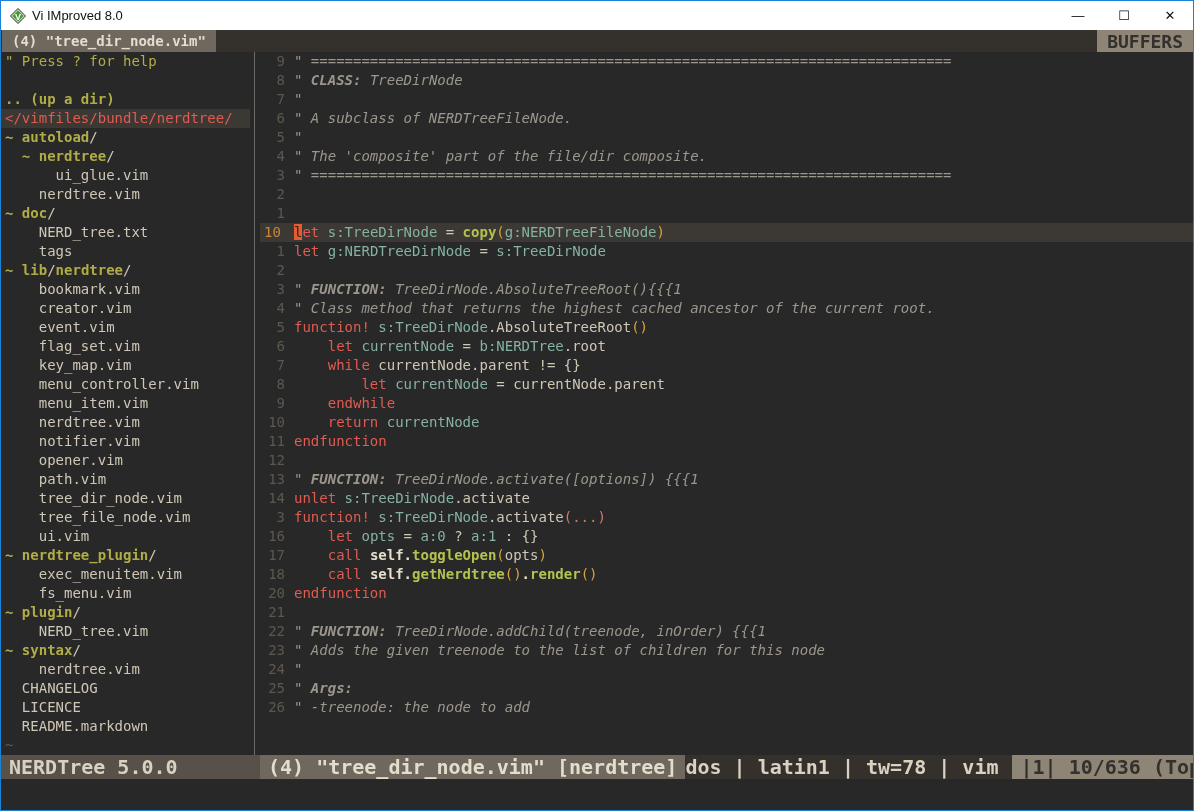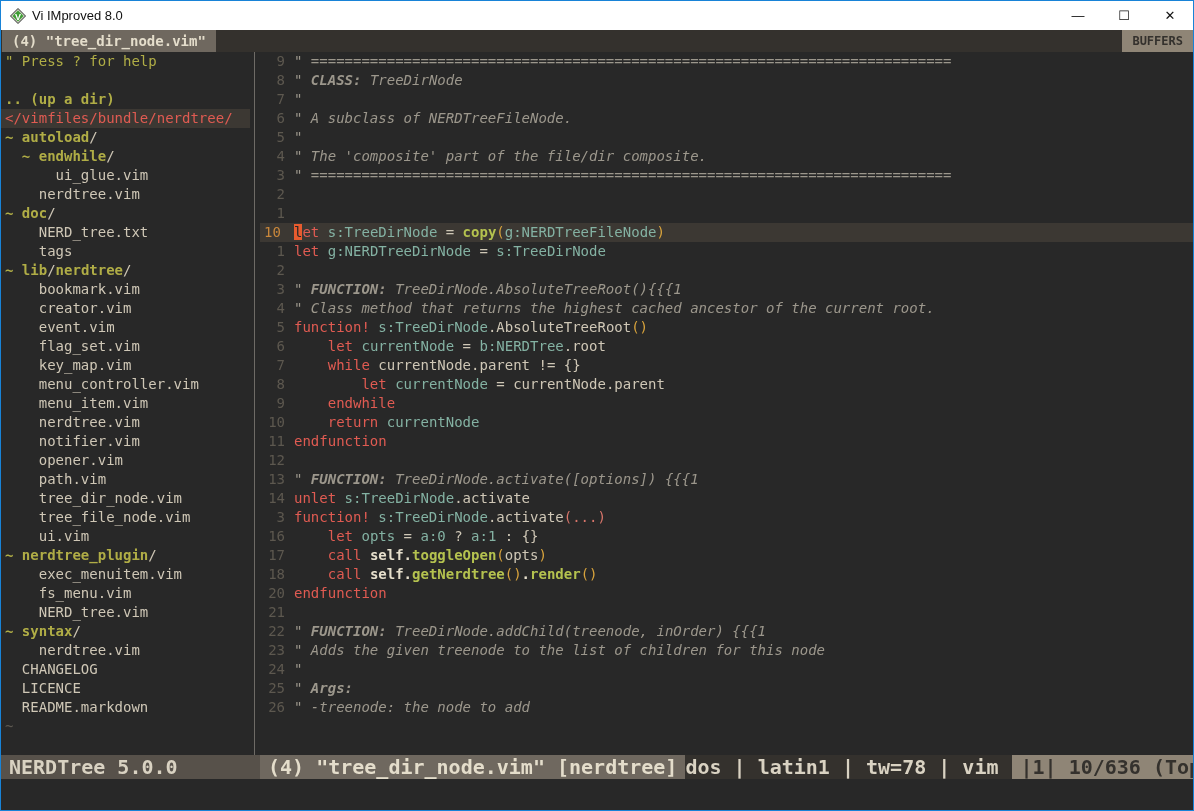--- a/index.html
+++ b/index.html
@@ -32,7 +32,7 @@
   .tabline .spacer { flex:1 1 auto; }
   .buffers-label {
     padding:1px 10px 1px 10px; background:var(--hlseg-bg); color:var(--hlseg-fg);
-    font-weight:bold; font-size:12px; line-height:21px;
+    font-weight:bold; font-size:18px; line-height:21px;
   }
   
   .content { flex:0 0 auto; height:703px; display:flex; overflow:hidden; }

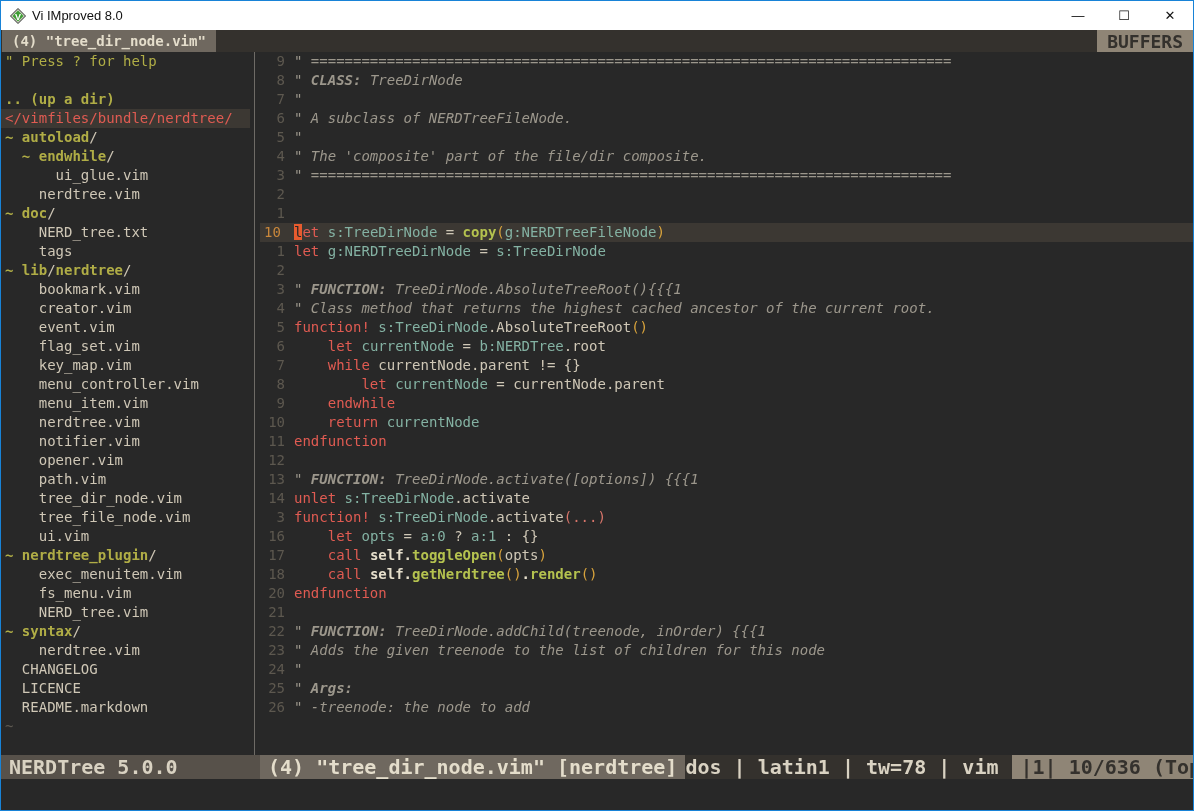--- a/index.html
+++ b/index.html
@@ -112,7 +112,7 @@
         <div class="row"><span class="updir">.. (up a dir)</span></div>
         <div class="row hl"><span class="root">&lt;/vimfiles/bundle/nerdtree/</span></div>
         <div class="row"><span class="dir">~ autoload</span><span class="slash">/</span></div>
-        <div class="row"><span class="file">  </span><span class="dir">~ endwhile</span><span class="slash">/</span></div>
+        <div class="row"><span class="file">  </span><span class="dir">~ nerdtree</span><span class="slash">/</span></div>
         <div class="row"><span class="file">      ui_glue.vim</span></div>
         <div class="row"><span class="file">    nerdtree.vim</span></div>
         <div class="row"><span class="dir">~ doc</span><span class="slash">/</span></div>

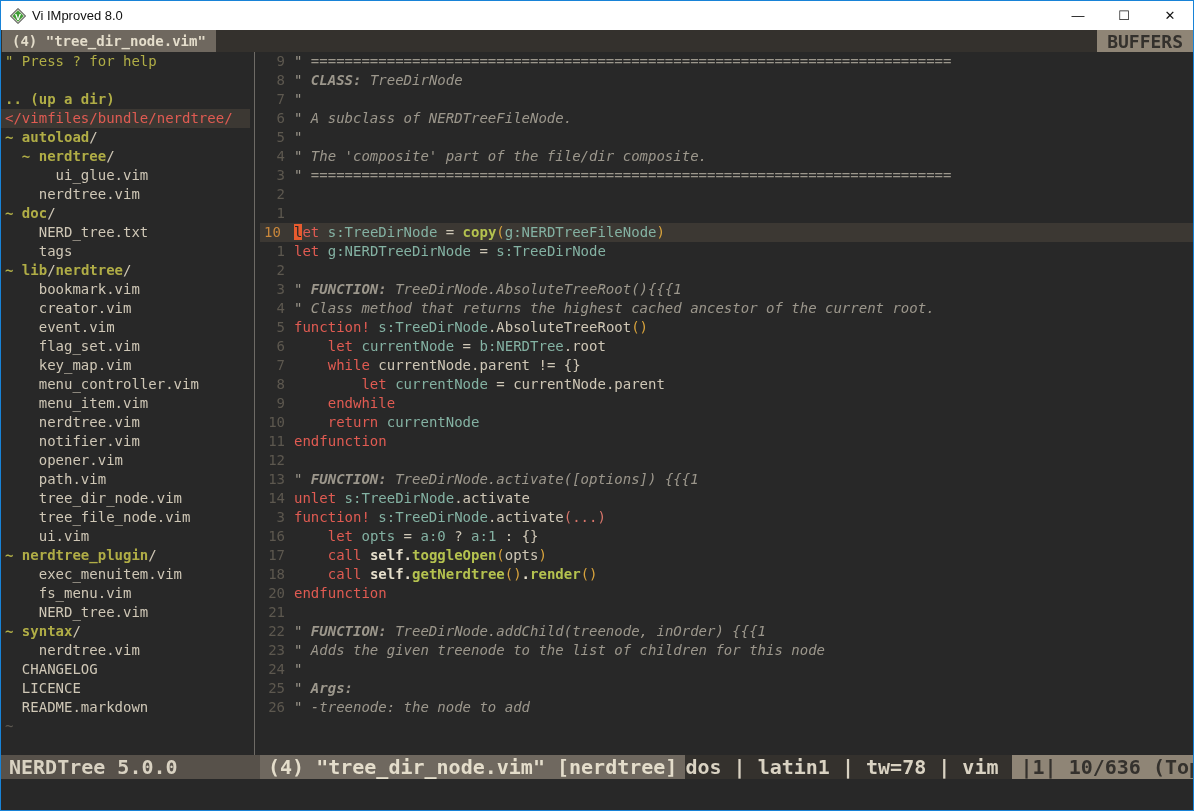--- a/index.html
+++ b/index.html
@@ -136,6 +136,7 @@
         <div class="row"><span class="dir">~ nerdtree_plugin</span><span class="slash">/</span></div>
         <div class="row"><span class="file">    exec_menuitem.vim</span></div>
         <div class="row"><span class="file">    fs_menu.vim</span></div>
+        <div class="row"><span class="dir">~ plugin</span><span class="slash">/</span></div>
         <div class="row"><span class="file">    NERD_tree.vim</span></div>
         <div class="row"><span class="dir">~ syntax</span><span class="slash">/</span></div>
         <div class="row"><span class="file">    nerdtree.vim</span></div>

